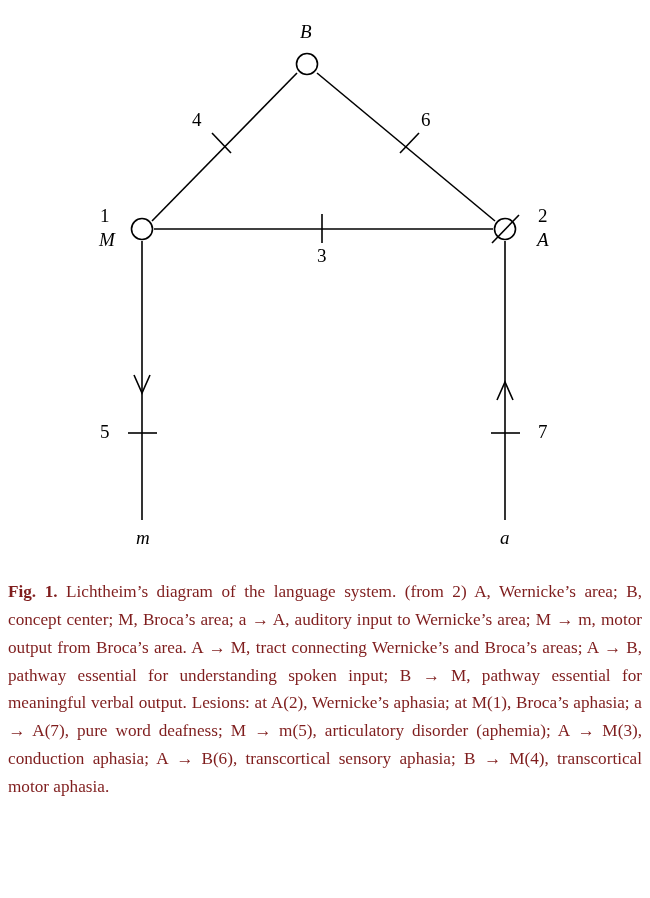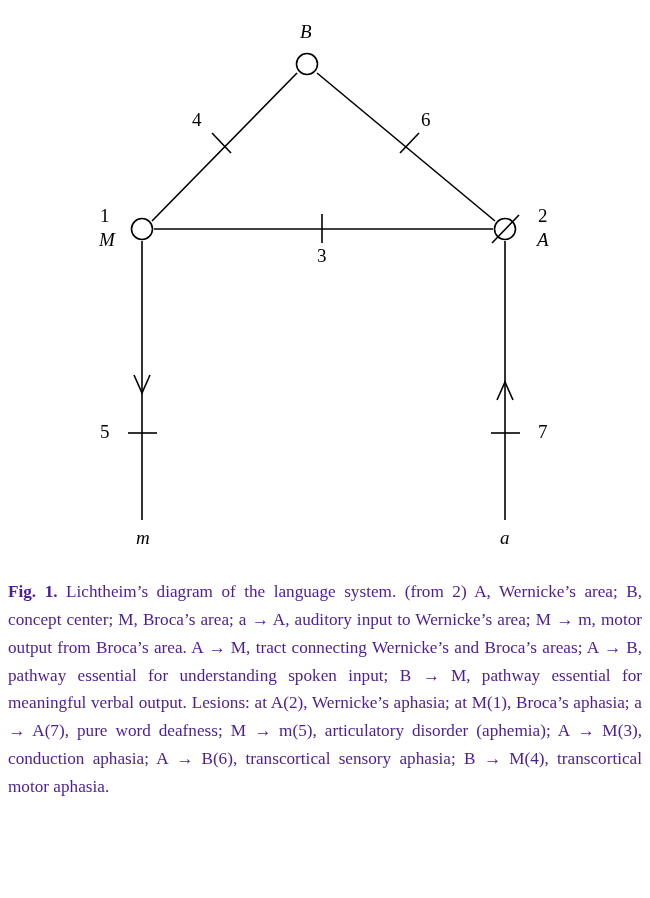--- a/index.html
+++ b/index.html
@@ -45,7 +45,7 @@
     line-height: 1.62;
     text-align: justify;
     text-justify: inter-word;
-    color: #4c1d95;
+    color: #7f1d1d;
   }
   #caption .fignum {
     font-weight: bold;

